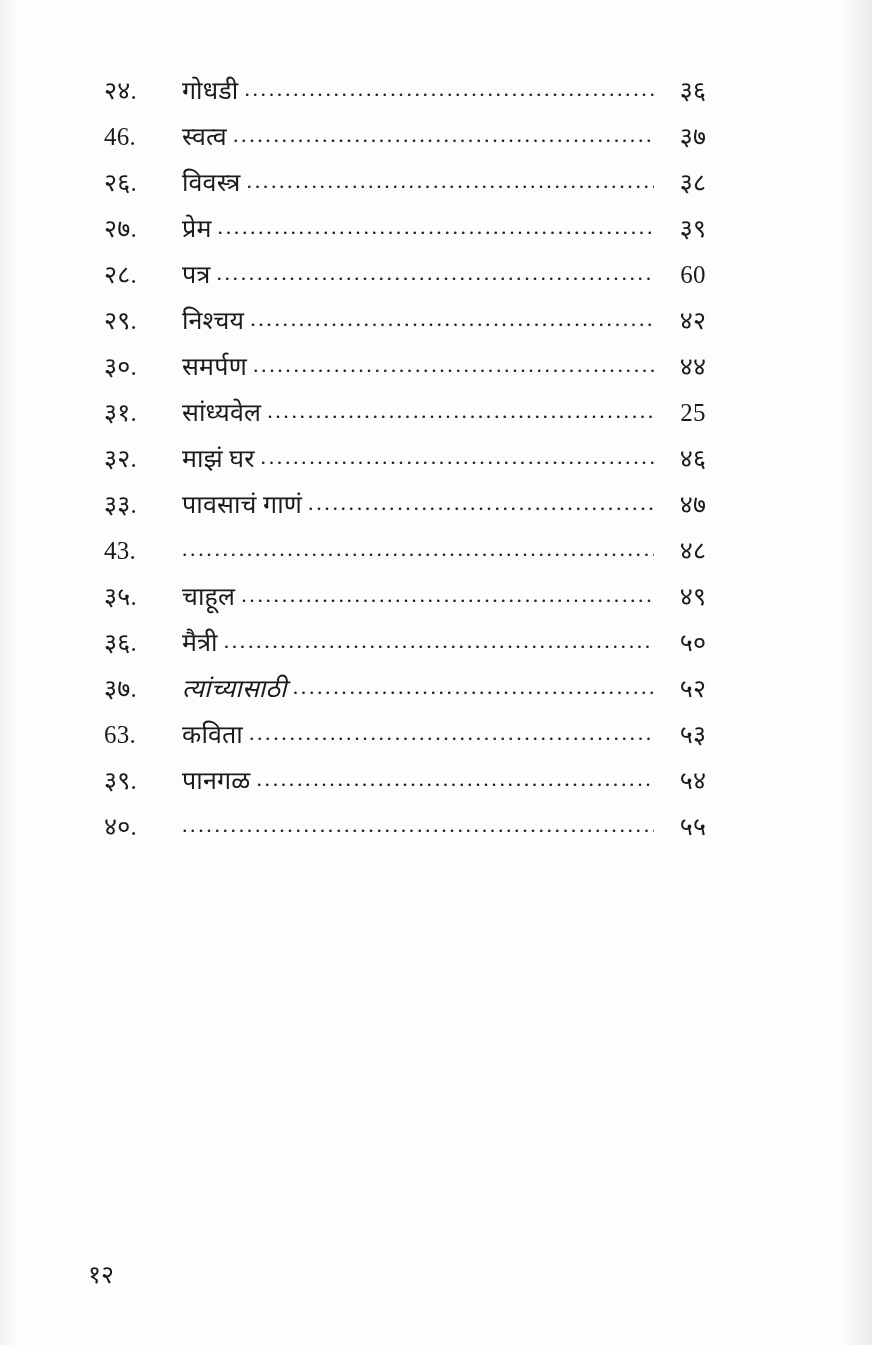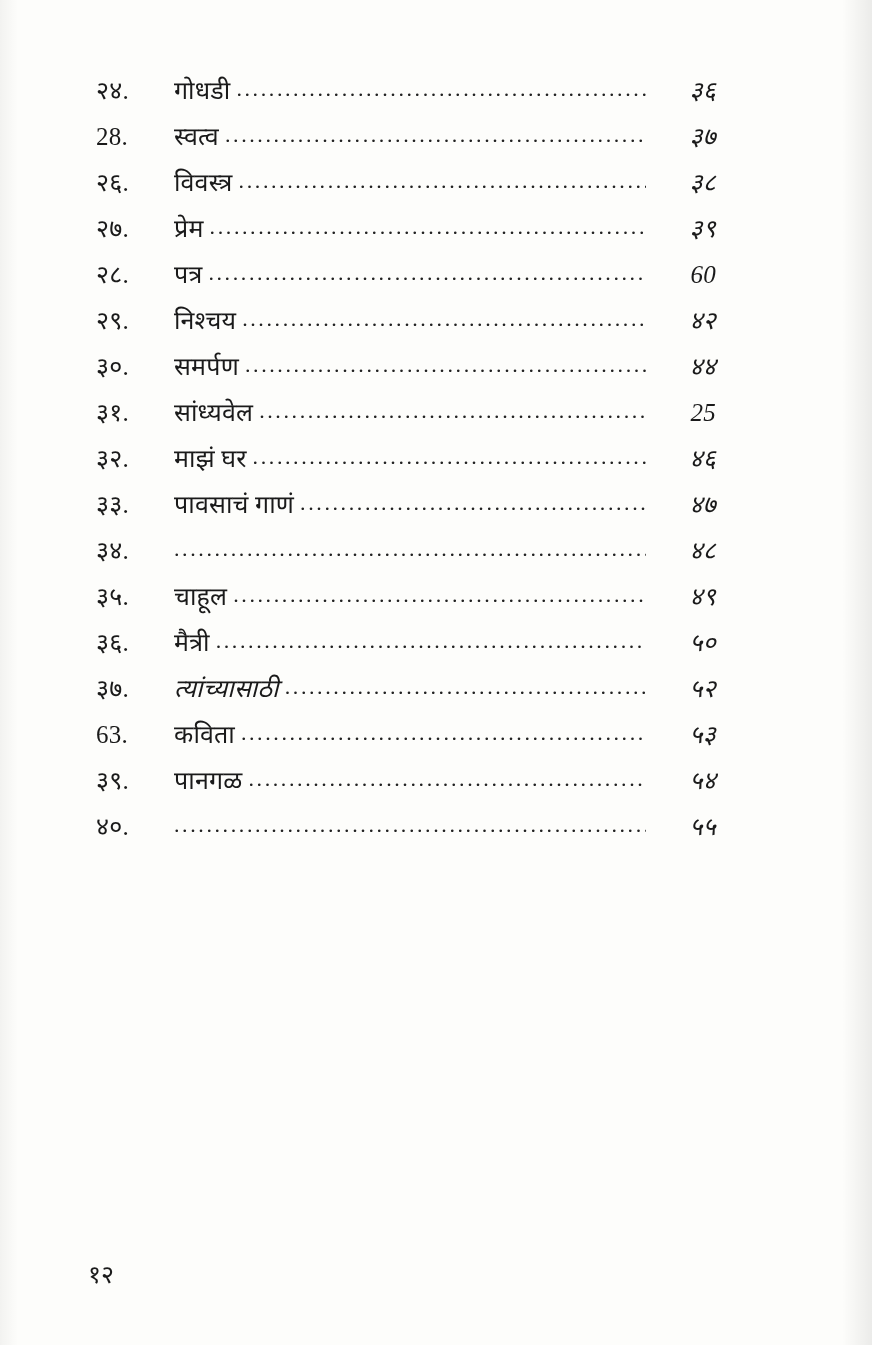--- a/index.html
+++ b/index.html
@@ -42,7 +42,7 @@
   .toc {
     position: absolute;
     top: 72px;
-    left: 96px;
+    left: 104px;
     width: 620px;
   }
   .toc-row {

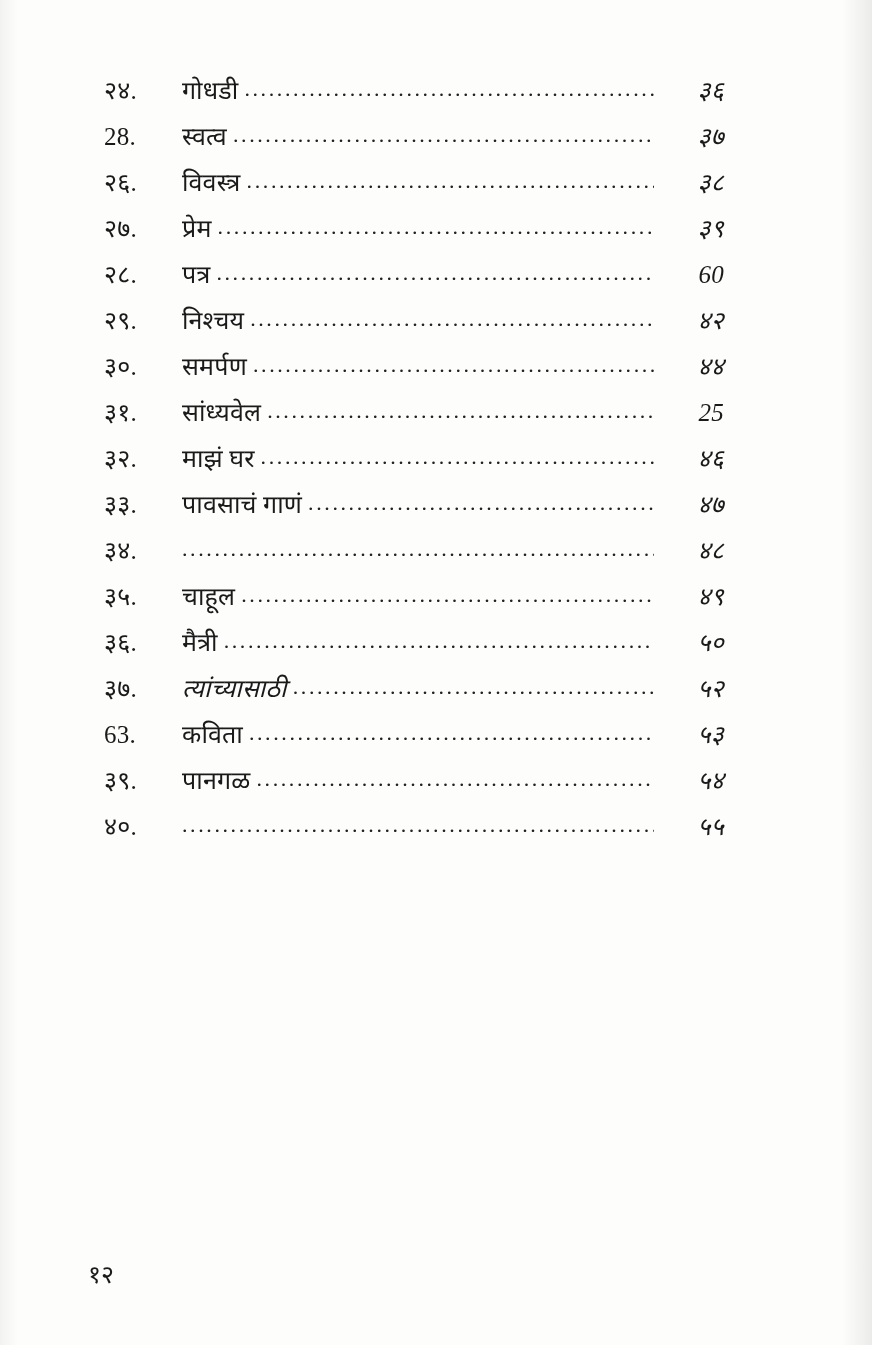--- a/index.html
+++ b/index.html
@@ -75,10 +75,9 @@
   .toc-page {
     width: 62px;
     flex: 0 0 62px;
-    text-align: right;
+    text-align: center;
     white-space: nowrap;
     padding-left: 8px;
-    font-style: italic;
   }
   .italic .toc-title {
     font-style: italic;

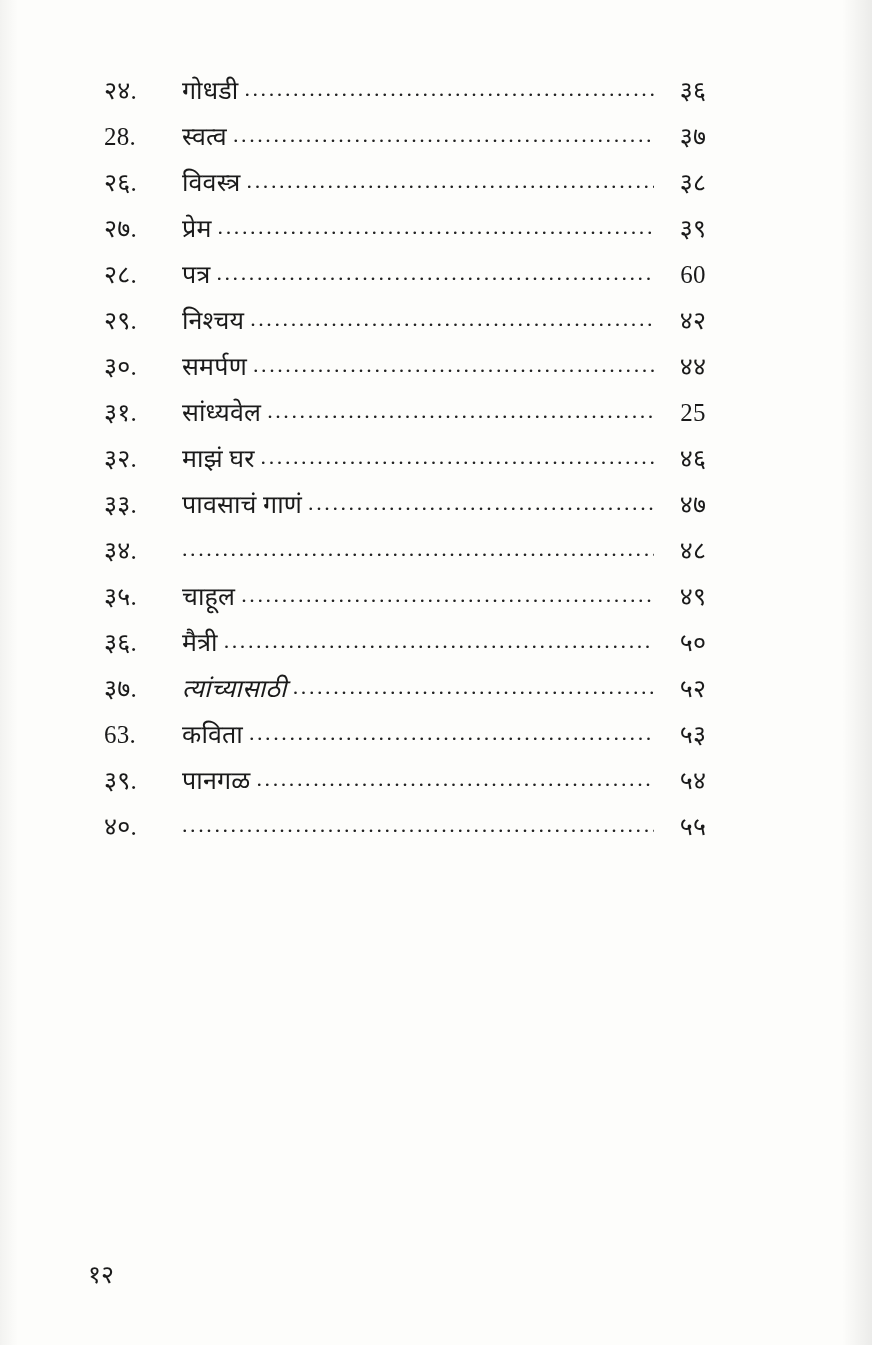--- a/index.html
+++ b/index.html
@@ -106,7 +106,7 @@
         <span class="toc-page">३६</span>
       </div>
       <div class="toc-row">
-        <span class="toc-num">28.</span>
+        <span class="toc-num">46.</span>
         <span class="toc-title">स्वत्व</span>
         <span class="toc-dots">.......................................................................................................</span>
         <span class="toc-page">३७</span>

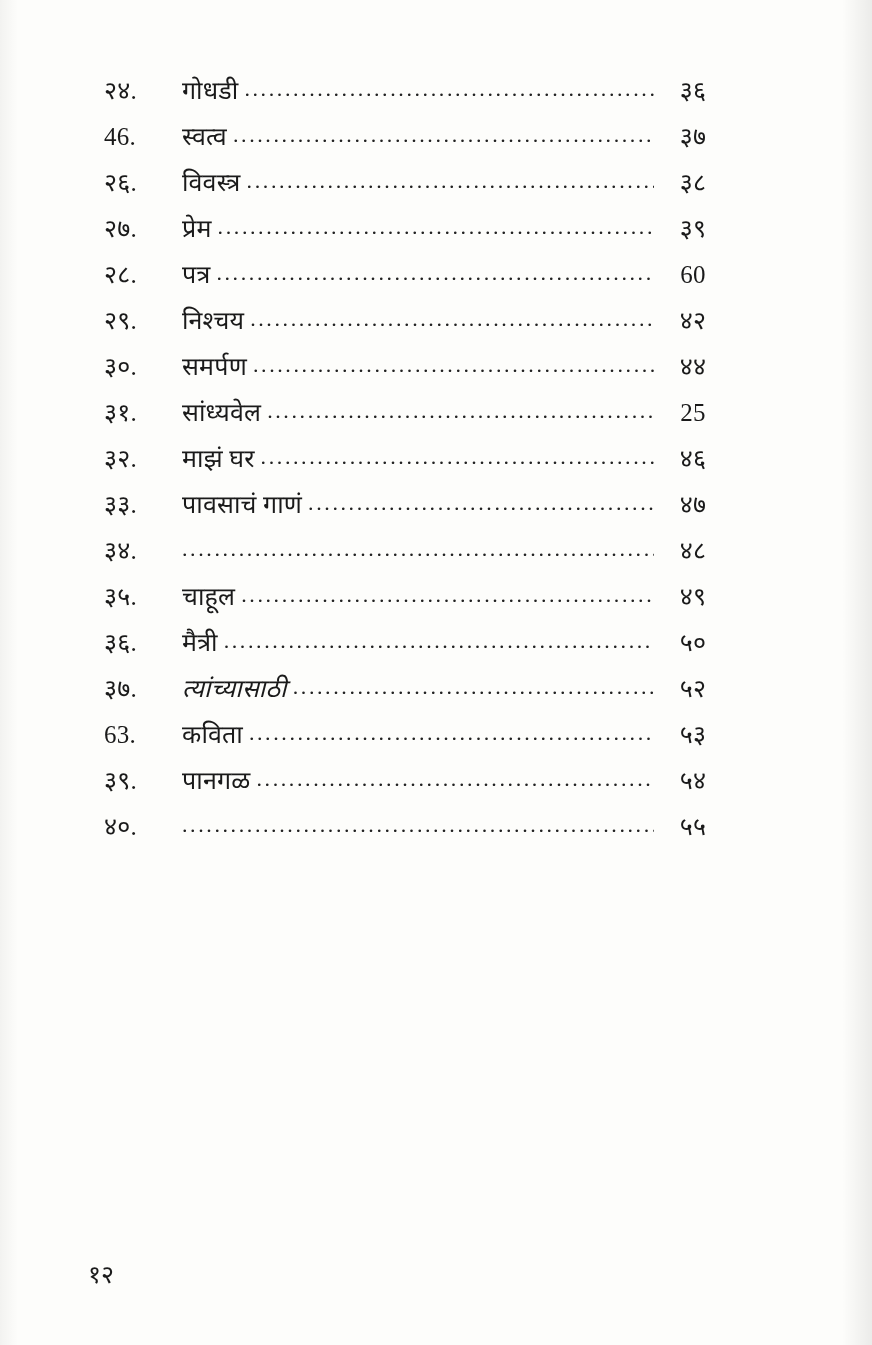--- a/index.html
+++ b/index.html
@@ -160,7 +160,7 @@
         <span class="toc-page">४७</span>
       </div>
       <div class="toc-row">
-        <span class="toc-num">३४.</span>
+        <span class="toc-num">43.</span>
         <span class="toc-dots">.......................................................................................................</span>
         <span class="toc-page">४८</span>
       </div>

